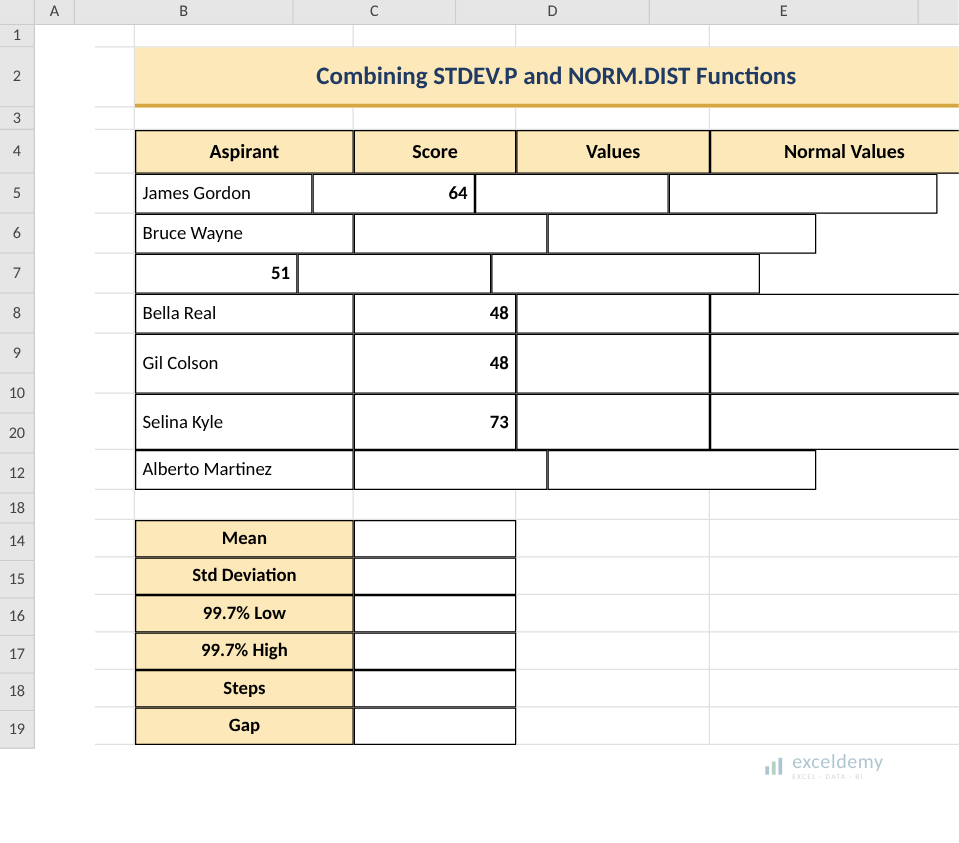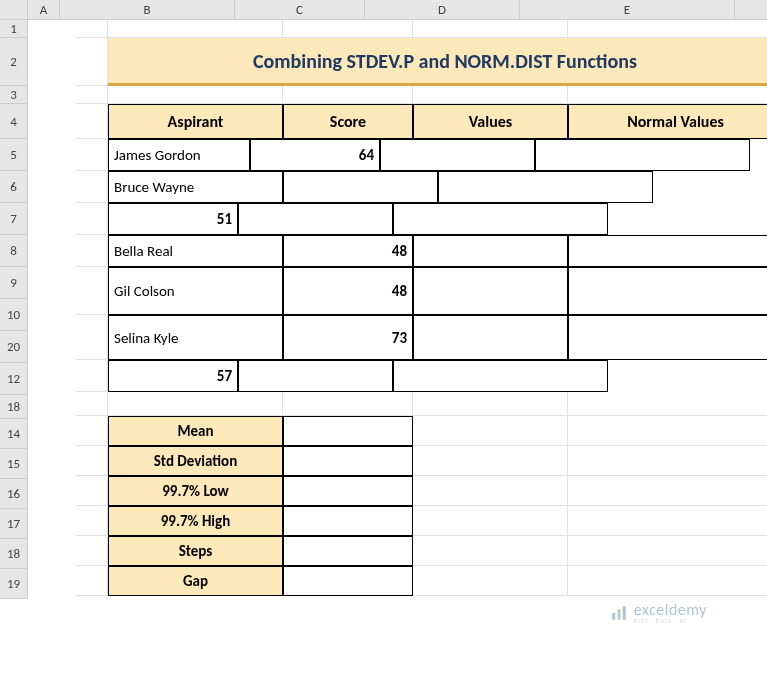--- a/index.html
+++ b/index.html
@@ -235,6 +235,7 @@
     </div>
     <div class="row" style="height:32px">
       <div class="cell" style="width:32px"></div>
+      <div class="cell data-cell left" style="width:175px">Alberto Martinez</div>
       <div class="cell data-cell right" style="width:130px">57</div>
       <div class="cell data-cell left" style="width:155px"></div>
       <div class="cell data-cell left" style="width:215px"></div>

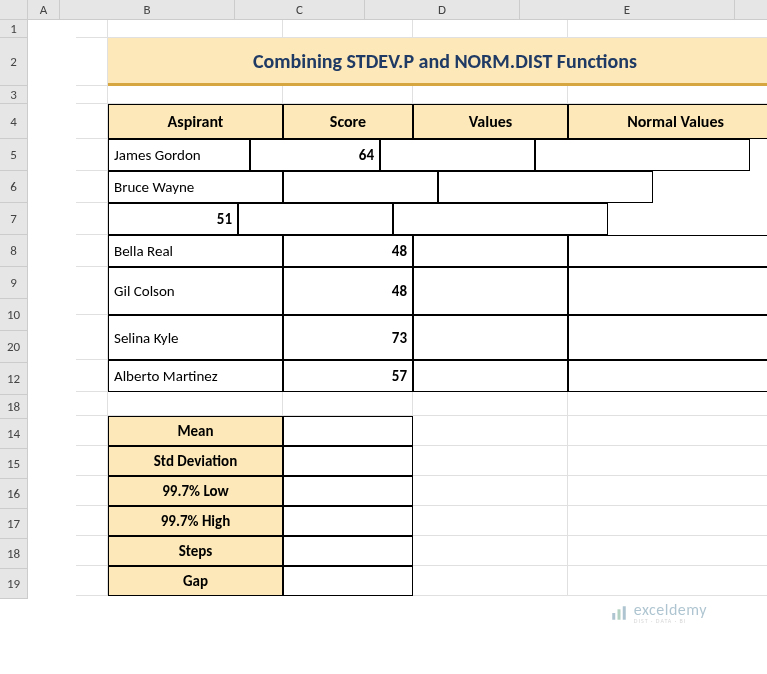--- a/index.html
+++ b/index.html
@@ -236,7 +236,6 @@
     <div class="row" style="height:32px">
       <div class="cell" style="width:32px"></div>
       <div class="cell data-cell left" style="width:175px">Alberto Martinez</div>
-      <div class="cell data-cell right" style="width:130px">57</div>
       <div class="cell data-cell left" style="width:155px"></div>
       <div class="cell data-cell left" style="width:215px"></div>
     </div>

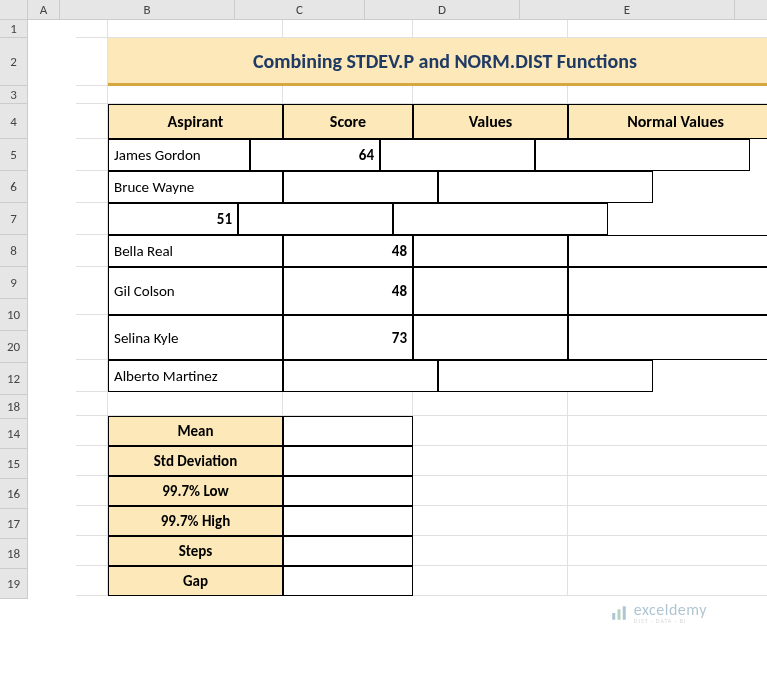--- a/index.html
+++ b/index.html
@@ -300,7 +300,7 @@
     </svg>
     <div class="watermark-text">
       <span class="watermark-main">exceldemy</span>
-      <span class="watermark-sub">DIST · DATA · BI</span>
+      <span class="watermark-sub">EXCEL · DATA · BI</span>
     </div>
   </div>
 

